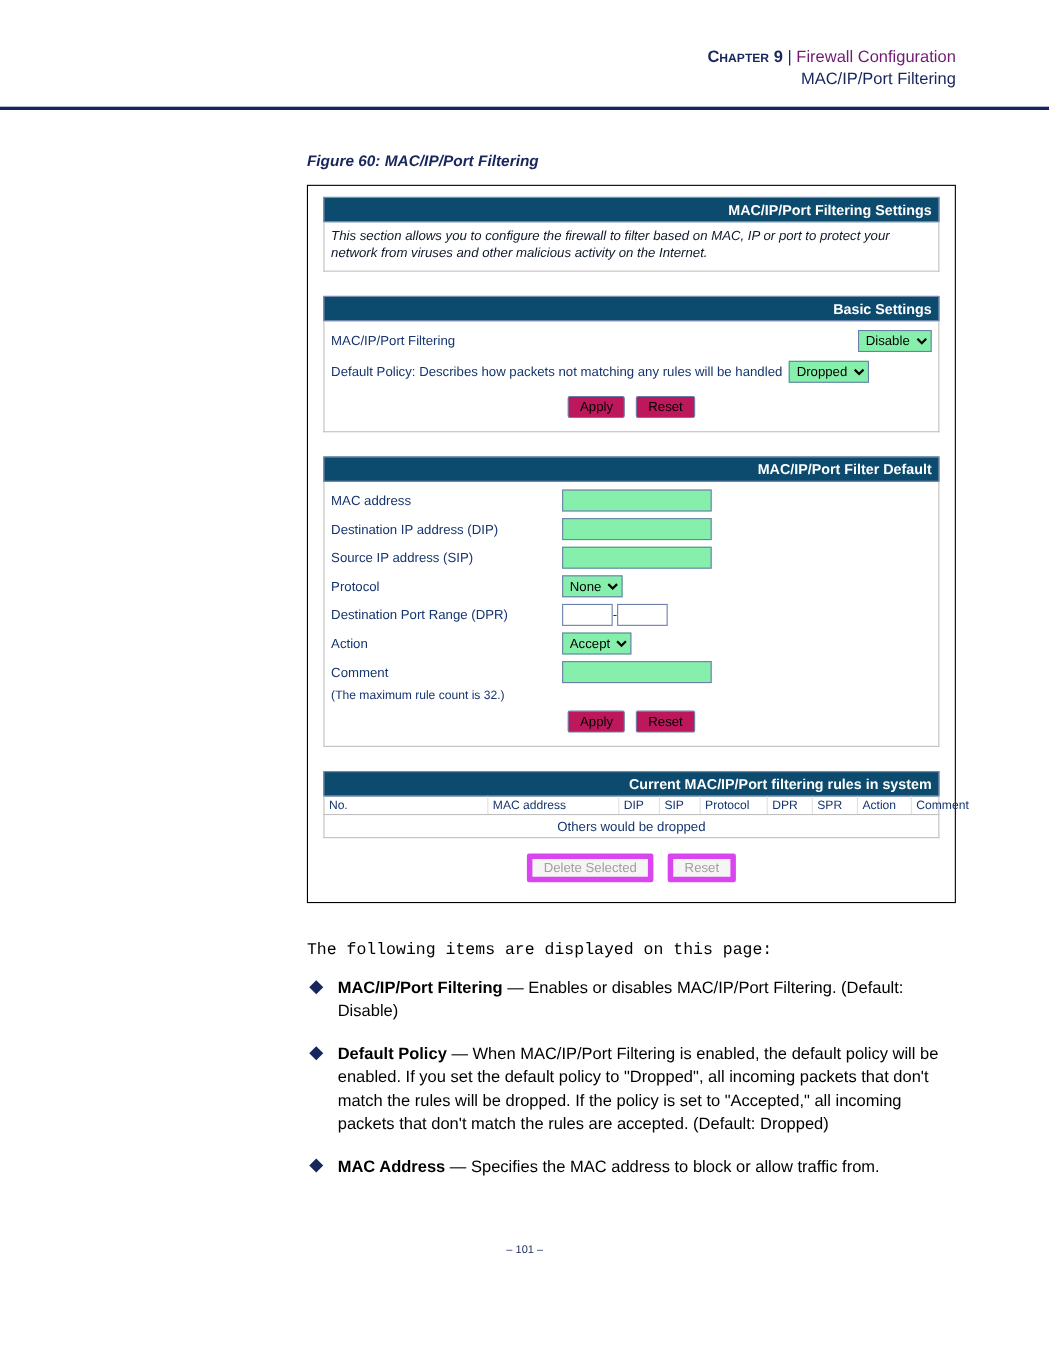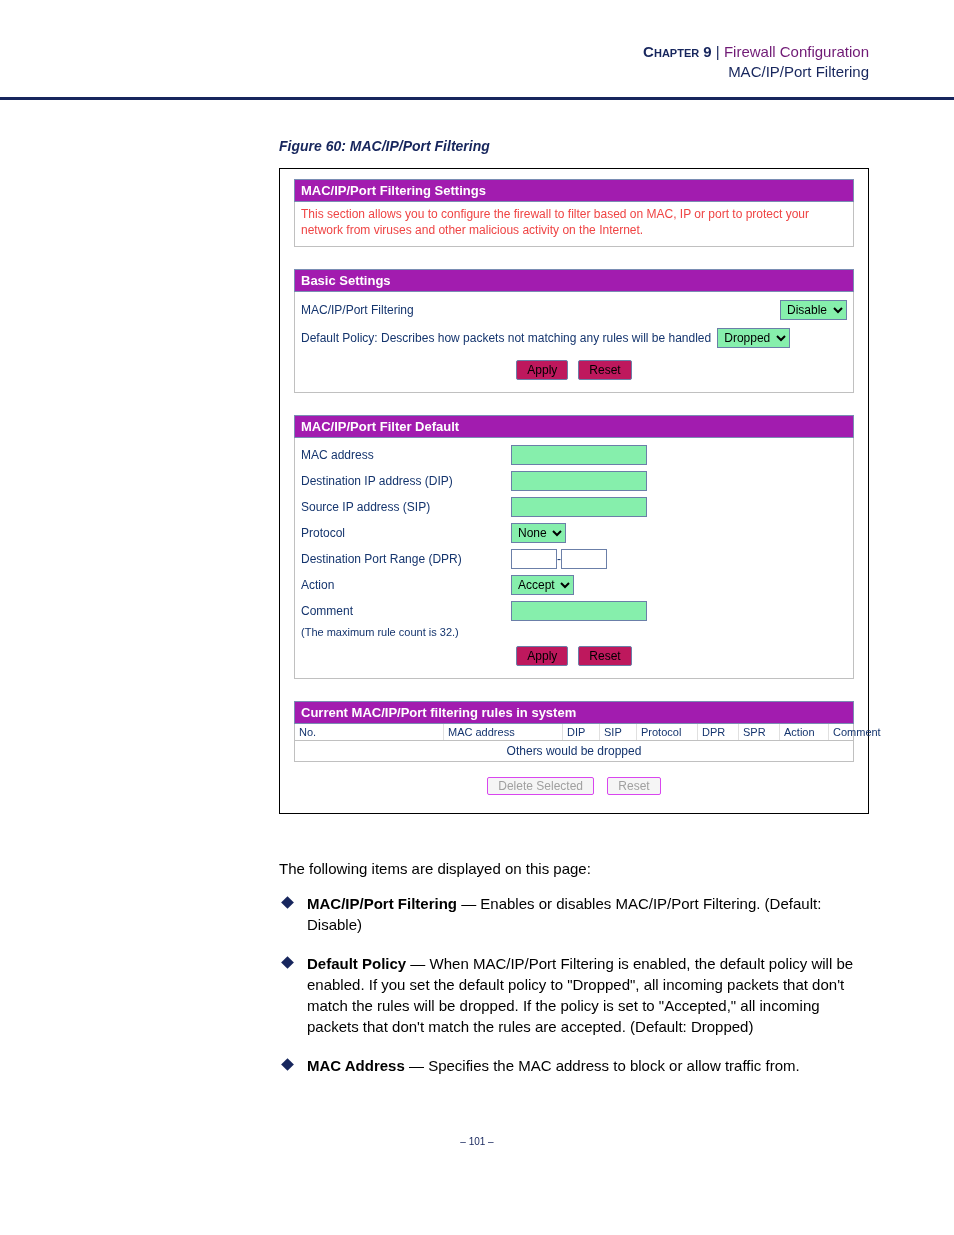--- a/index.html
+++ b/index.html
@@ -46,12 +46,13 @@
     font-family: Arial, sans-serif;
   }
   .sect-hdr {
-    background: #a21caf;
+    background: #0c4a6e;
     color: #fff;
     font-weight: bold;
     font-size: 13px;
     padding: 3px 6px;
     border: 1px solid #7a8db3;
+    text-align: right;
   }
   .sect-body {
     border: 1px solid #c0c0c0;

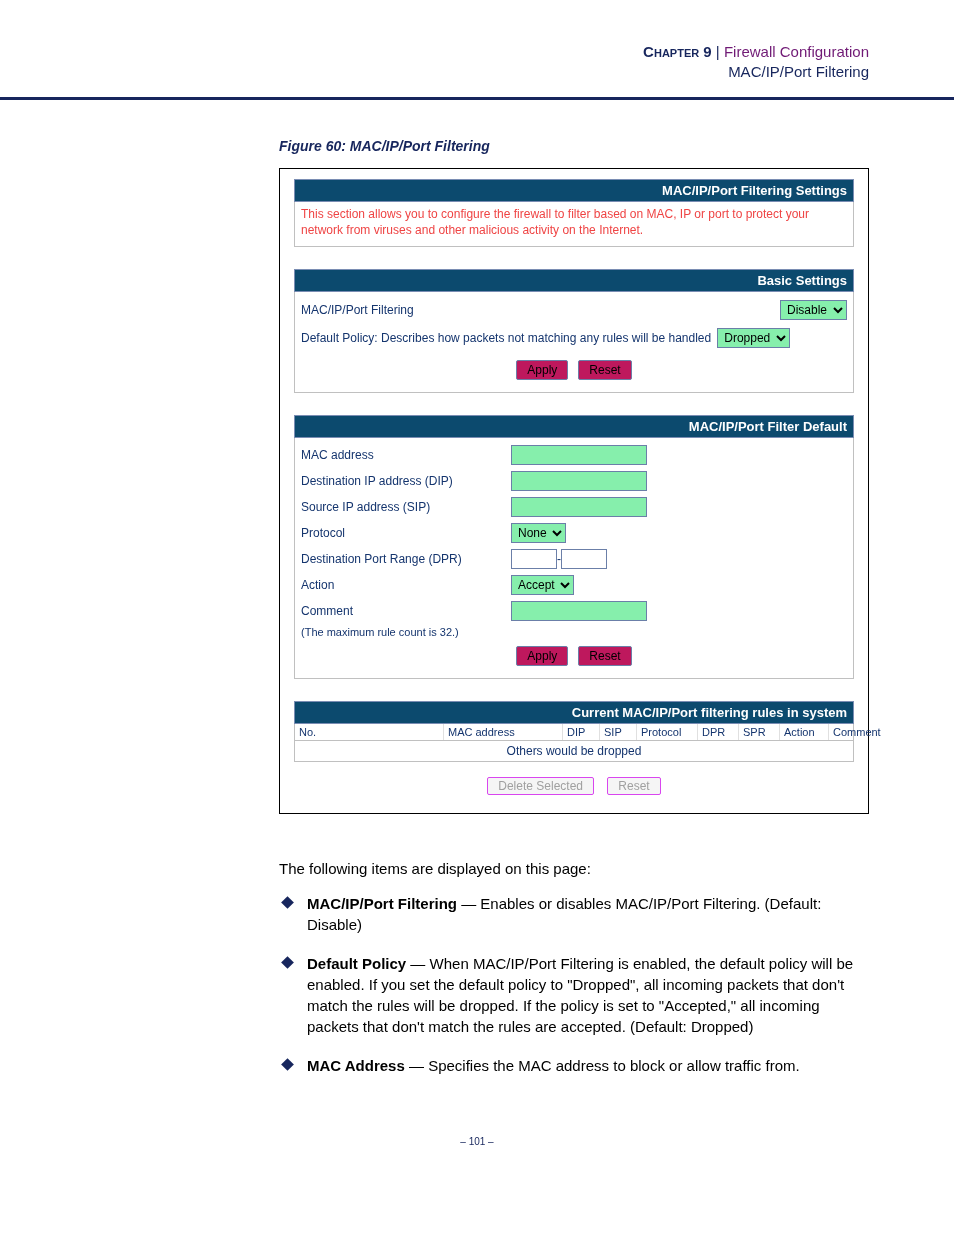--- a/index.html
+++ b/index.html
@@ -61,7 +61,7 @@
     font-size: 12px;
     color: #15356e;
   }
-  .desc { color: #ef4444; font-size: 12px; line-height: 1.35; }
+  .desc { color: #0f172a; font-size: 12px; line-height: 1.35; font-style: italic; }
   .row {
     display: flex;
     align-items: center;

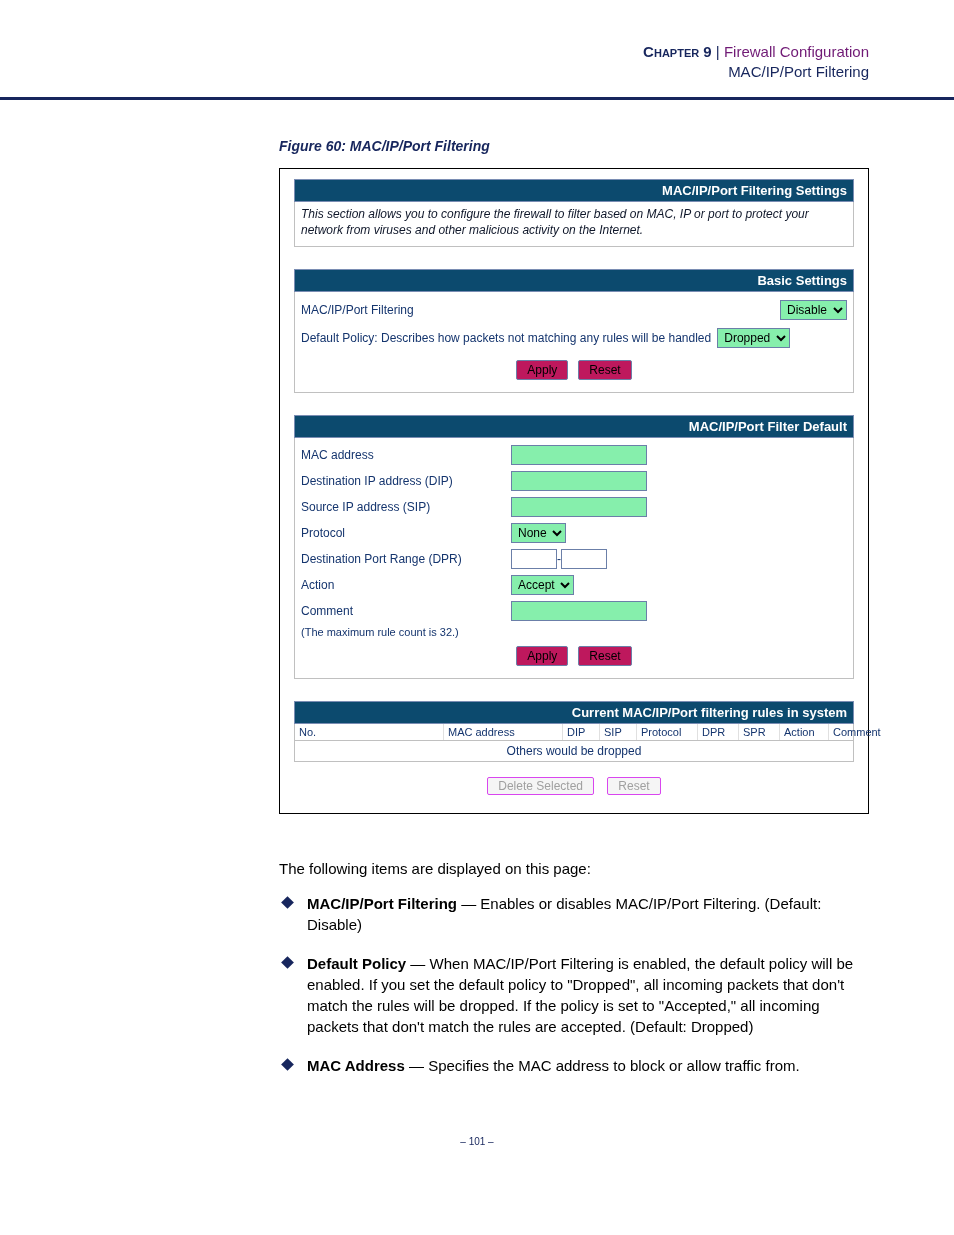--- a/index.html
+++ b/index.html
@@ -80,7 +80,7 @@
   .btn-dis {
     font-size: 12px;
     padding: 1px 10px;
-    border: 1px solid #d946ef;
+    border: 5px solid #d946ef;
     background: #f5f5f5;
     color: #a0a0a0;
     border-radius: 2px;

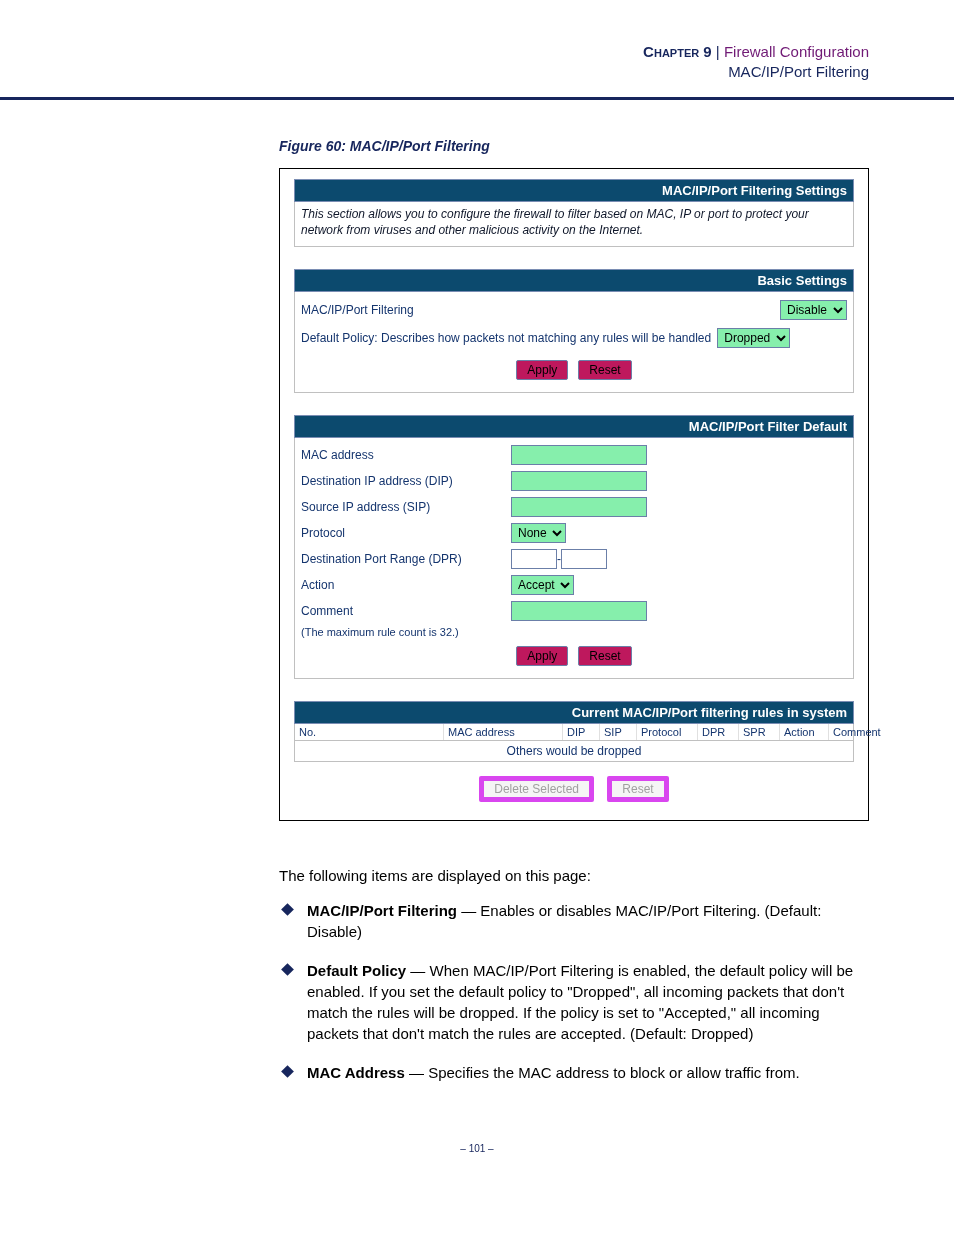--- a/index.html
+++ b/index.html
@@ -118,8 +118,9 @@
   .body-text {
     font-size: 15px;
     line-height: 1.4;
-    margin-top: 44px;
+    margin-top: 32px;
     color: #000;
+    font-family: Liberation Mono, monospace;
   }
   ul.di { list-style: none; padding-left: 0; margin: 14px 0 0 0; }
   ul.di li { position: relative; padding-left: 28px; margin-bottom: 18px; font-size:15px; line-height:1.4; }

